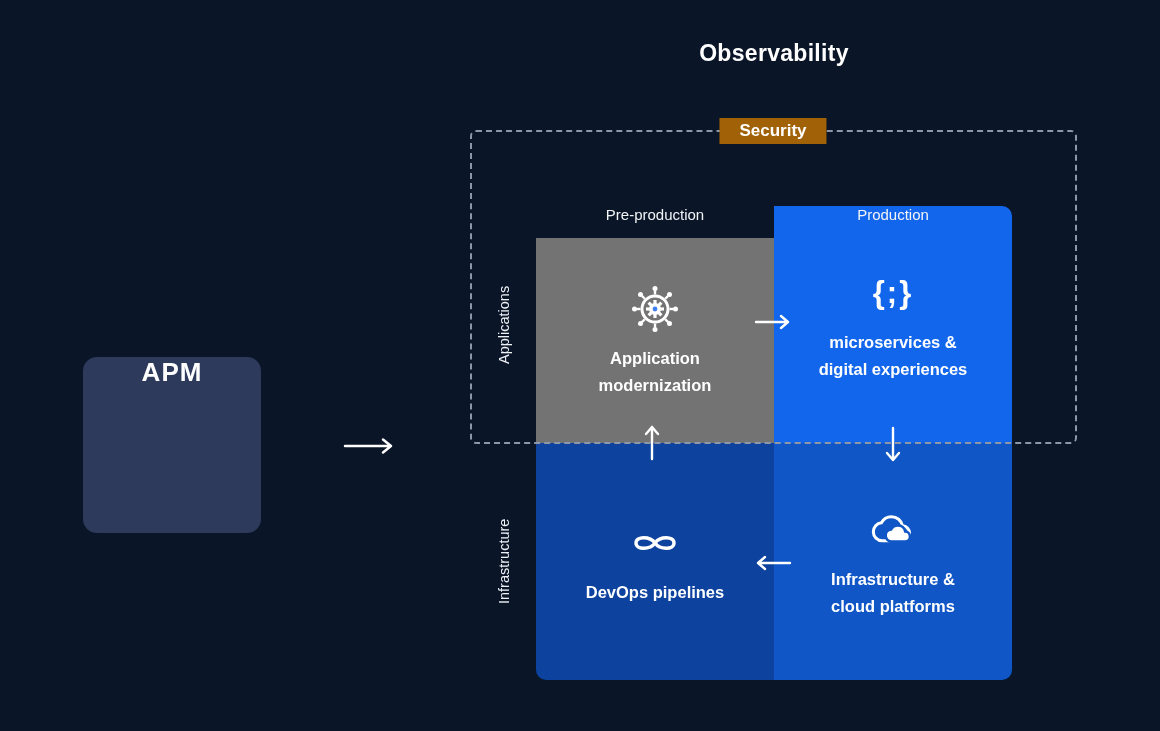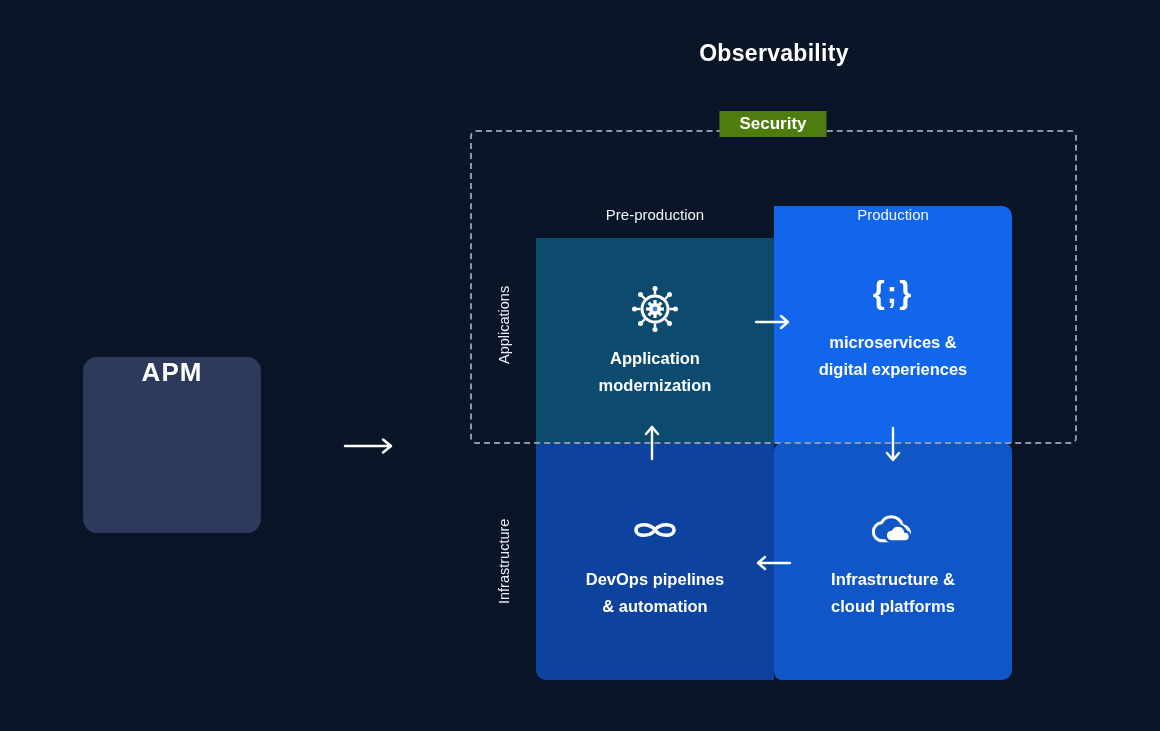--- a/index.html
+++ b/index.html
@@ -71,9 +71,9 @@
   }
   .security-label {
     position: absolute;
-    left: 773px; top: 124px;
+    left: 773px; top: 131px;
     transform: translate(-50%, -50%);
-    background: #4d7c0f;
+    background: #a16207;
     padding: 3px 20px;
     font-size: 17px;
     font-weight: bold;

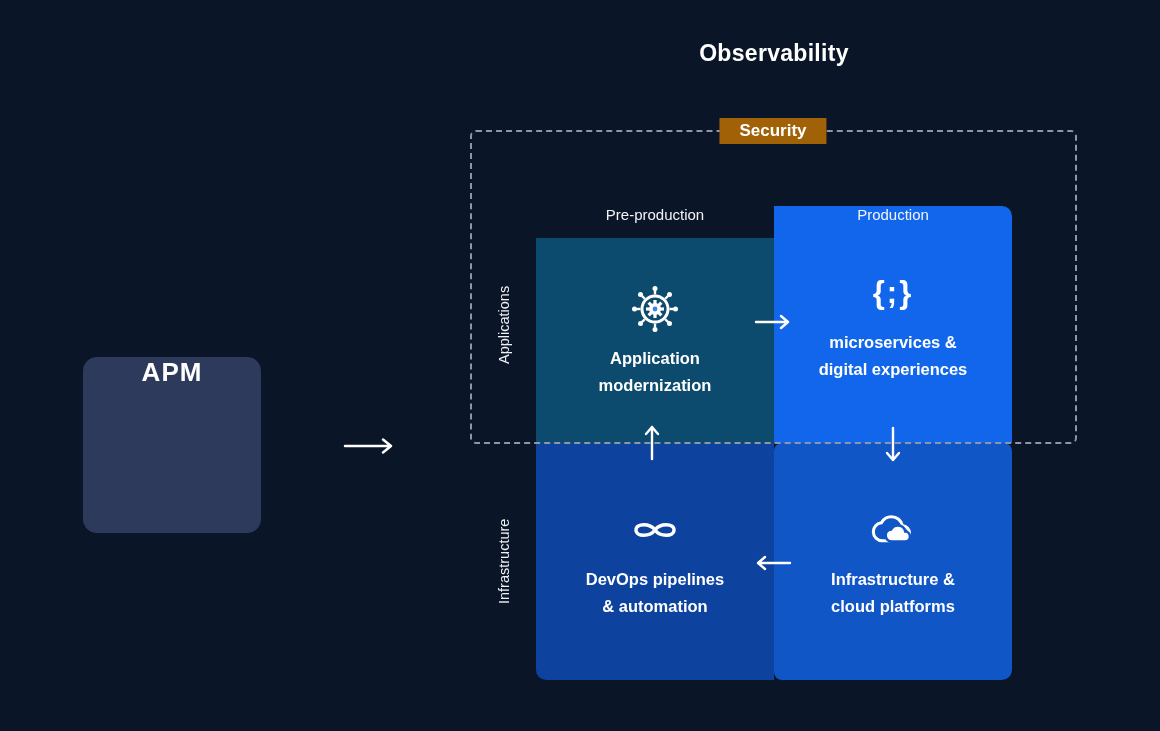--- a/index.html
+++ b/index.html
@@ -46,7 +46,7 @@
     text-align: center;
     padding: 8px 20px;
   }
-  .q-tl { background: #0c4a6e; margin-top: 32px; }
+  .q-tl { background: #737373; margin-top: 32px; }
   .q-tr { background: #1266ec; }
   .q-bl { background: #0d429e; }
   .q-br { background: #1056c6; border-radius: 8px; }

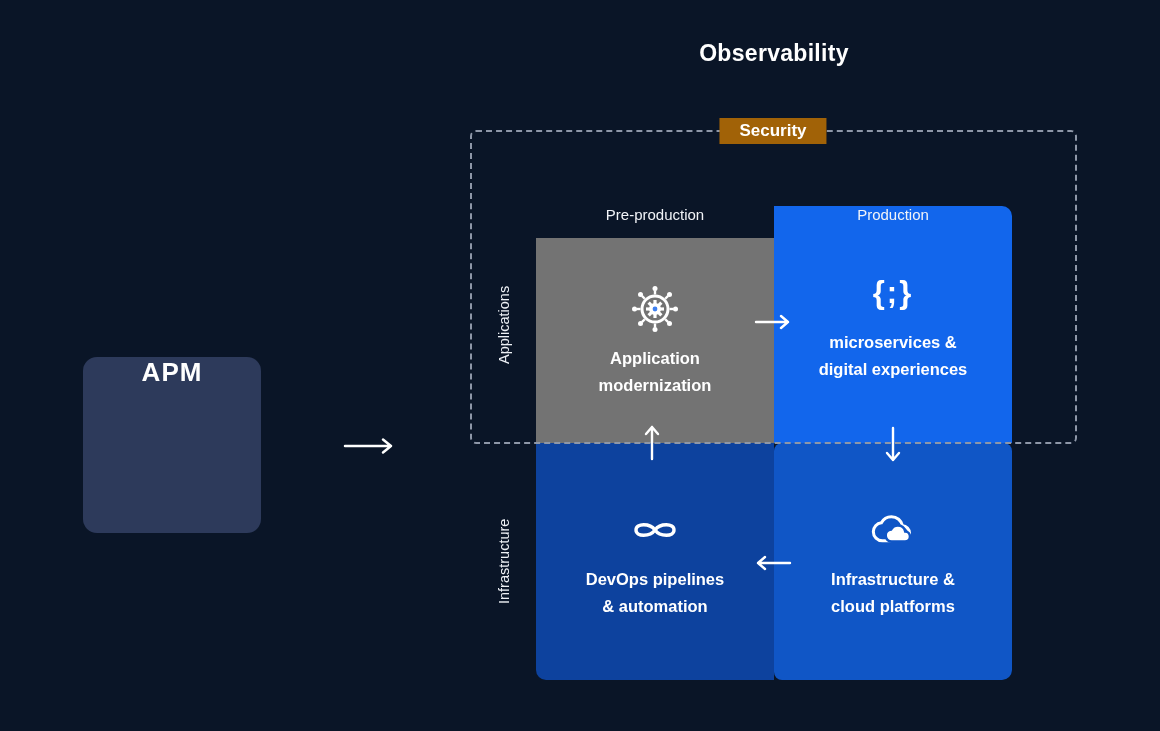--- a/index.html
+++ b/index.html
@@ -49,7 +49,7 @@
   .q-tl { background: #737373; margin-top: 32px; }
   .q-tr { background: #1266ec; }
   .q-bl { background: #0d429e; }
-  .q-br { background: #1056c6; border-radius: 8px; }
+  .q-br { background: #1056c6; }
   .q .icon {
     height: 52px;
     display: flex; align-items: center; justify-content: center;

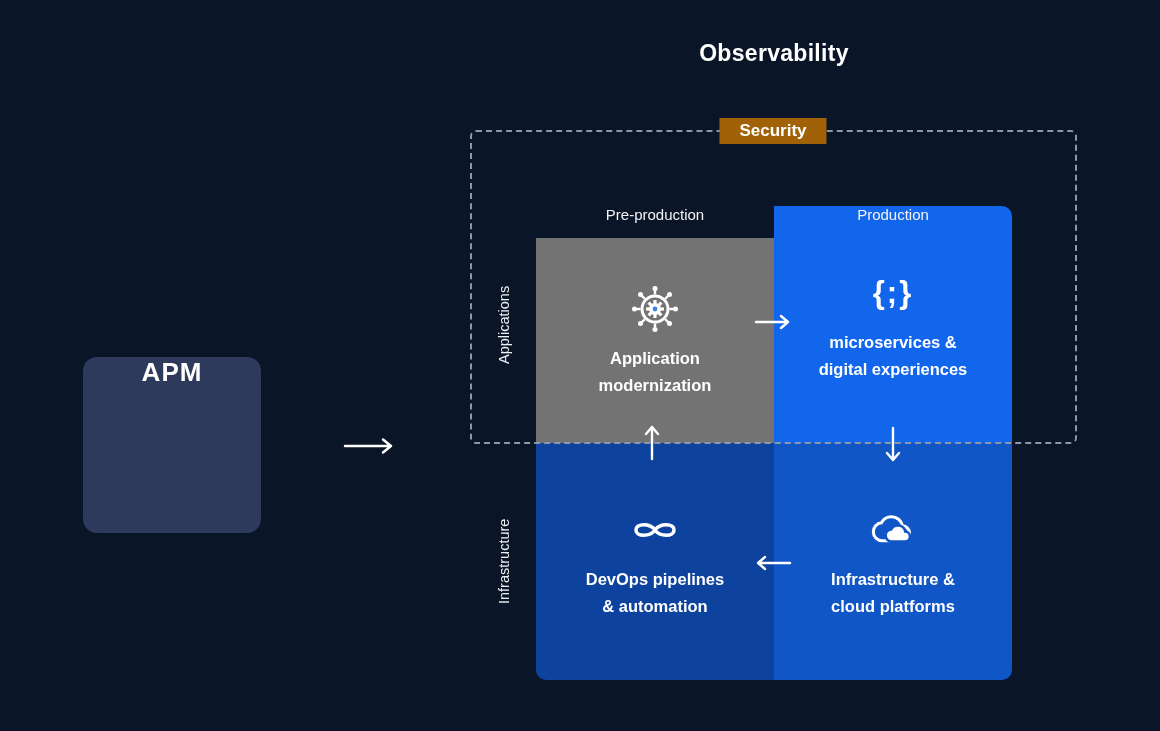--- a/index.html
+++ b/index.html
@@ -186,7 +186,6 @@
       </div>
       <div class="label">
         <span>DevOps pipelines</span>
-        <span>&amp; automation</span>
       </div>
     </div>
 

